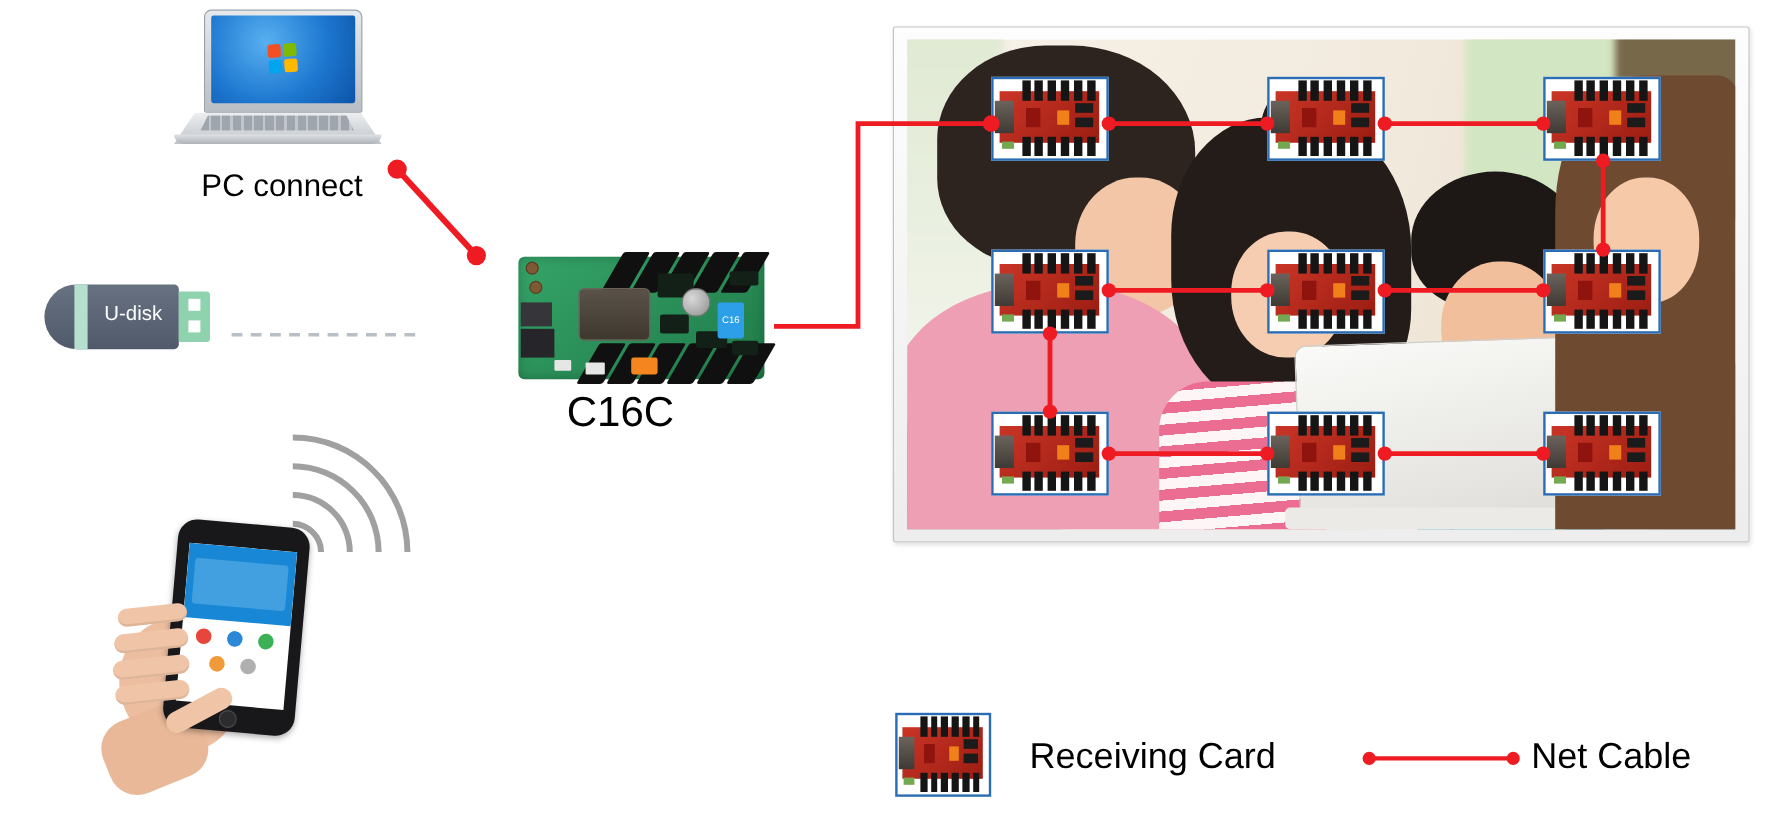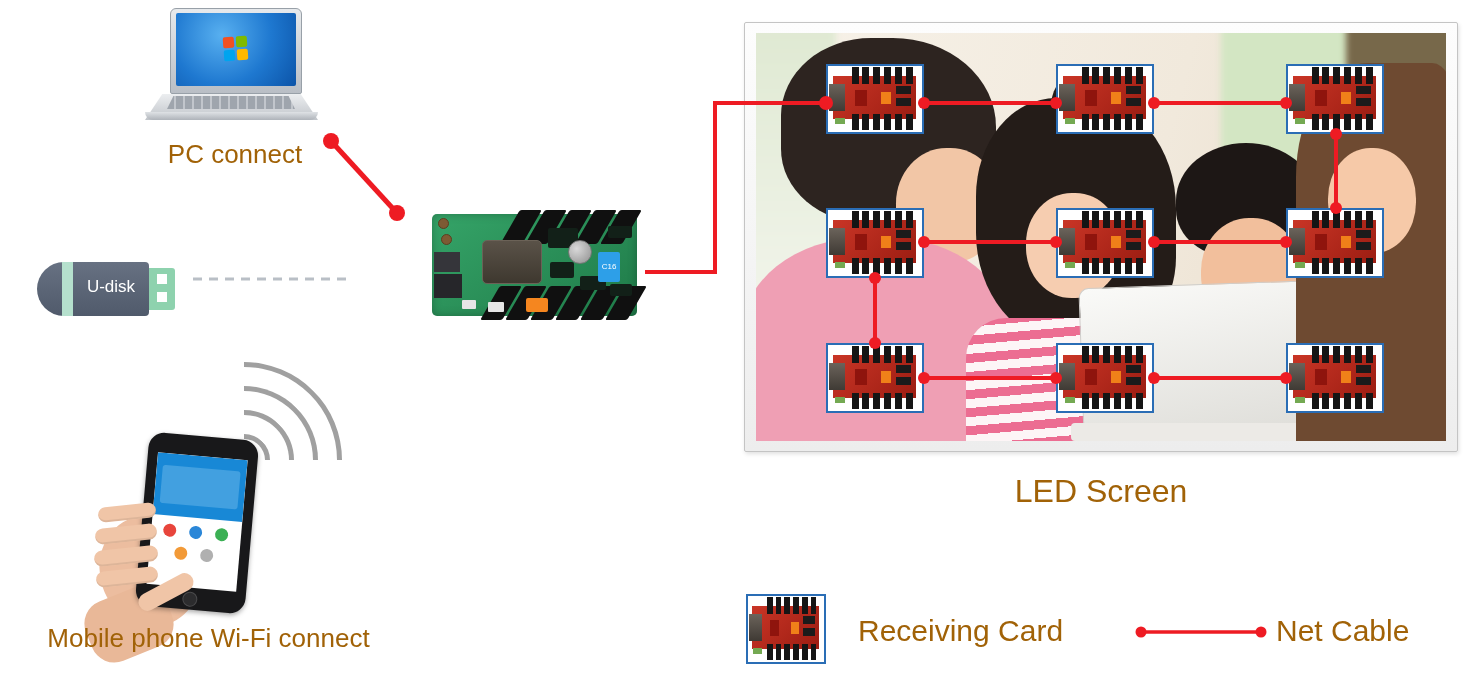--- a/index.html
+++ b/index.html
@@ -6,7 +6,7 @@
   body { background:#ffffff; font-family:"Liberation Sans","DejaVu Sans",sans-serif; }
   #canvas { position:relative; width:1472px; height:680px; background:#fff; overflow:hidden; }
   .abs { position:absolute; }
-  .lbl { position:absolute; color:#a16207; text-align:center; white-space:nowrap; }
+  .lbl { position:absolute; color:#000000; text-align:center; white-space:nowrap; }
 
   
   #pc-device { left:145px; top:8px; width:173px; height:112px; }

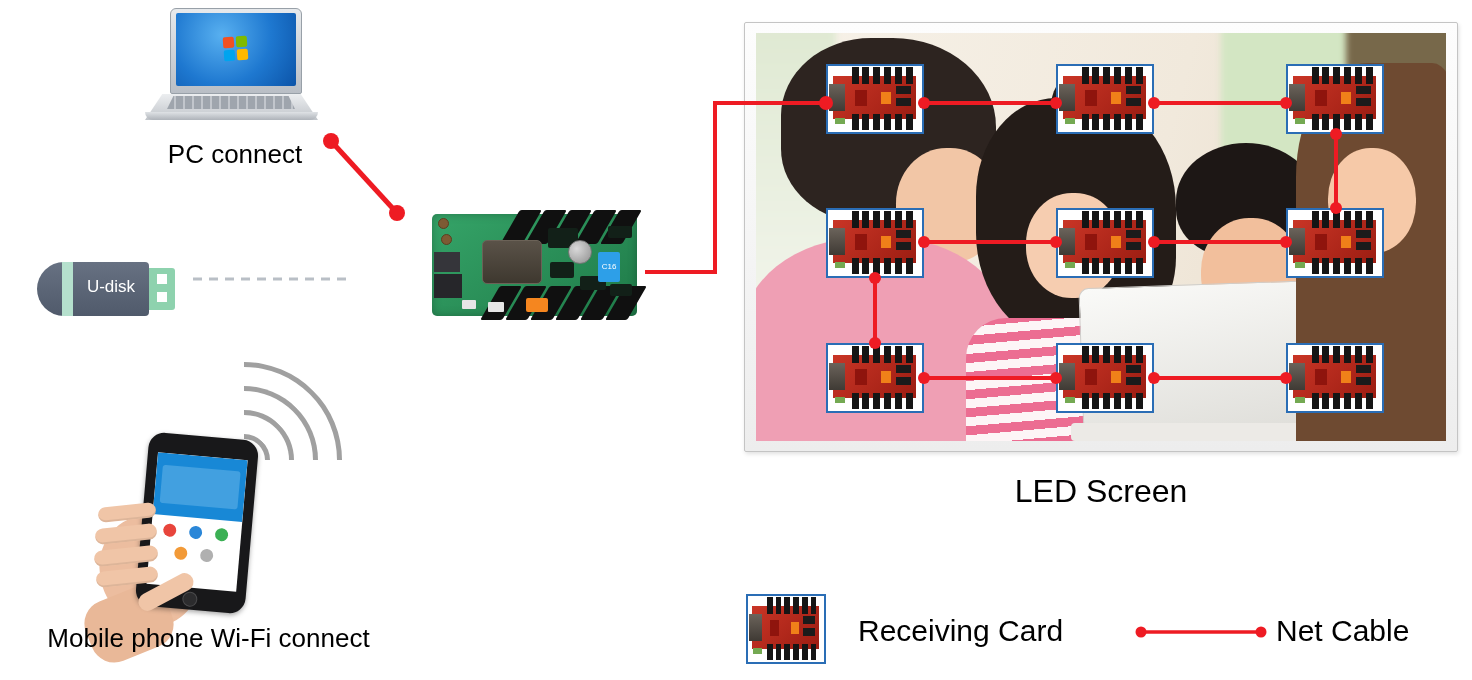--- a/index.html
+++ b/index.html
@@ -18,7 +18,7 @@
   #lap-front { left:0; top:104px; width:173px; height:8px; background:linear-gradient(#dfe2e5,#aeb3b9); border-radius:0 0 8px 8px; }
 
   
-  #udisk-device { left:37px; top:262px; width:140px; height:54px; }
+  #udisk-device { left:37px; top:237px; width:140px; height:54px; }
   #ud-body { left:0; top:0; width:112px; height:54px; background:linear-gradient(#677182,#505a6b); border-radius:27px 4px 4px 27px; }
   #ud-stripe { left:25px; top:0; width:11px; height:54px; background:#b5e0cd; }
   #ud-text { left:38px; top:15px; width:72px; color:#fff; font-size:17px; text-align:center; }

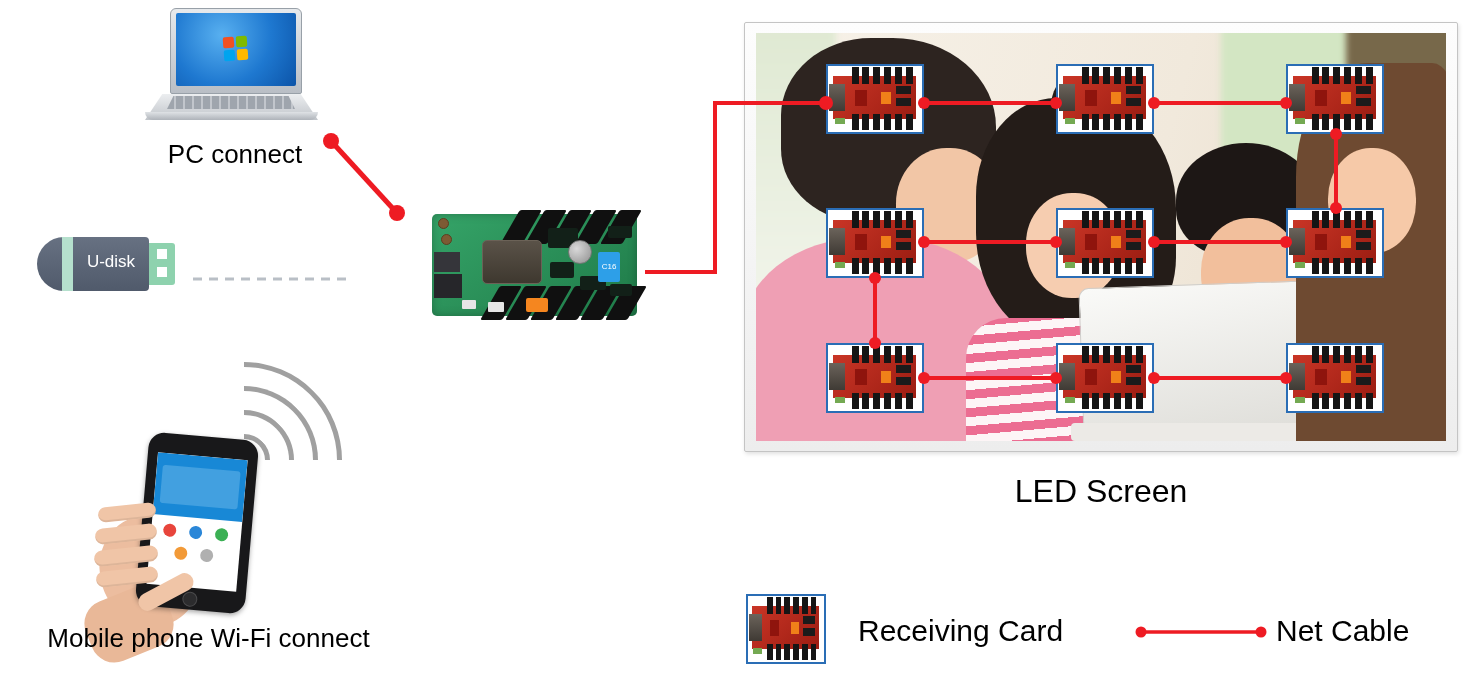--- a/index.html
+++ b/index.html
@@ -168,6 +168,7 @@
     <div class="cb-white" style="left:56px;top:88px;width:16px;height:10px;"></div>
     <div class="cb-white" style="left:30px;top:86px;width:14px;height:9px;"></div>
   </div>
+  <div class="lbl" style="left:417px;top:324px;width:200px;font-size:35px;">C16C</div>
 
   <div class="abs" id="led-frame">
     <div class="abs" id="photo">

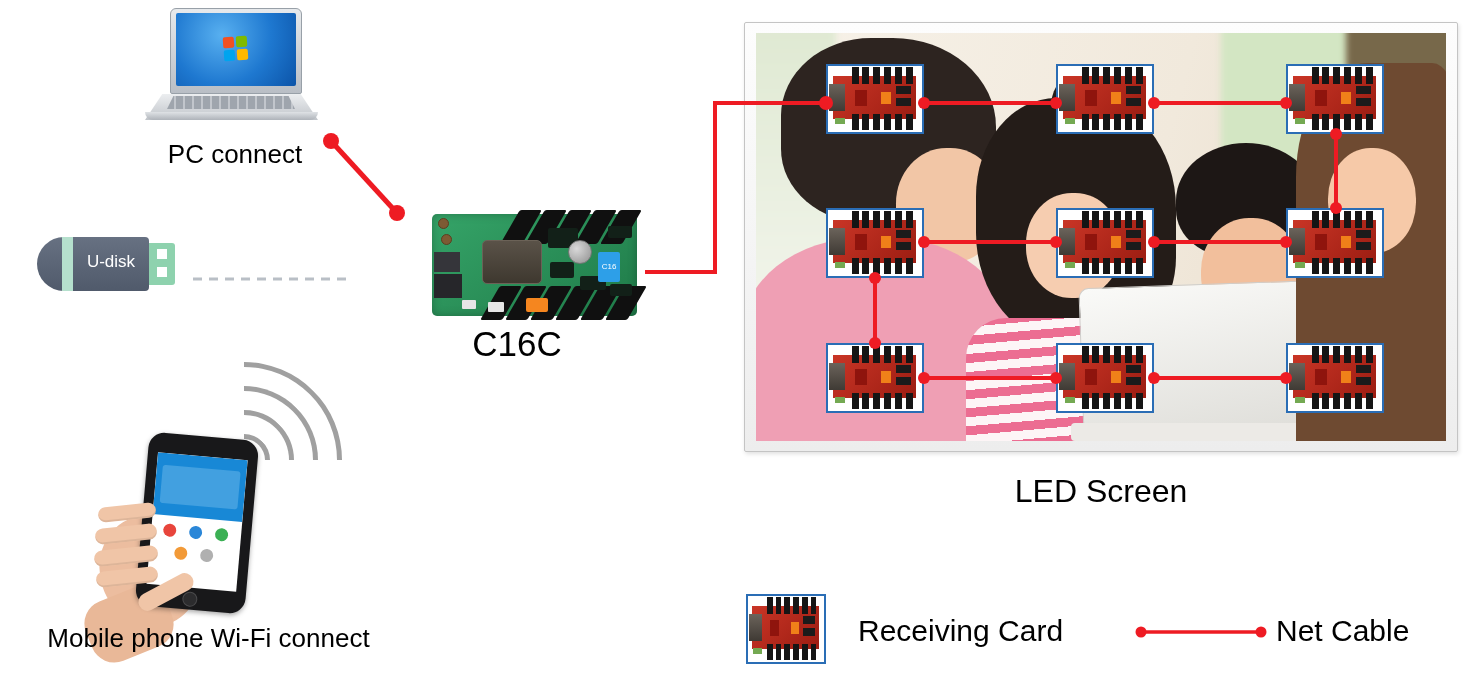--- a/index.html
+++ b/index.html
@@ -196,7 +196,6 @@
       <div class="p" style="left:572px;top:115px;width:88px;height:105px;background:#f6c9a8;border-radius:48%;"></div>
     </div>
   </div>
-  <div class="lbl" style="left:951px;top:473px;width:300px;font-size:32px;">LED Screen</div>
 
   <div id="cards-layer">
       <div class="rcard" style="left: 826px; top: 64px; width: 98px; height: 70px;">

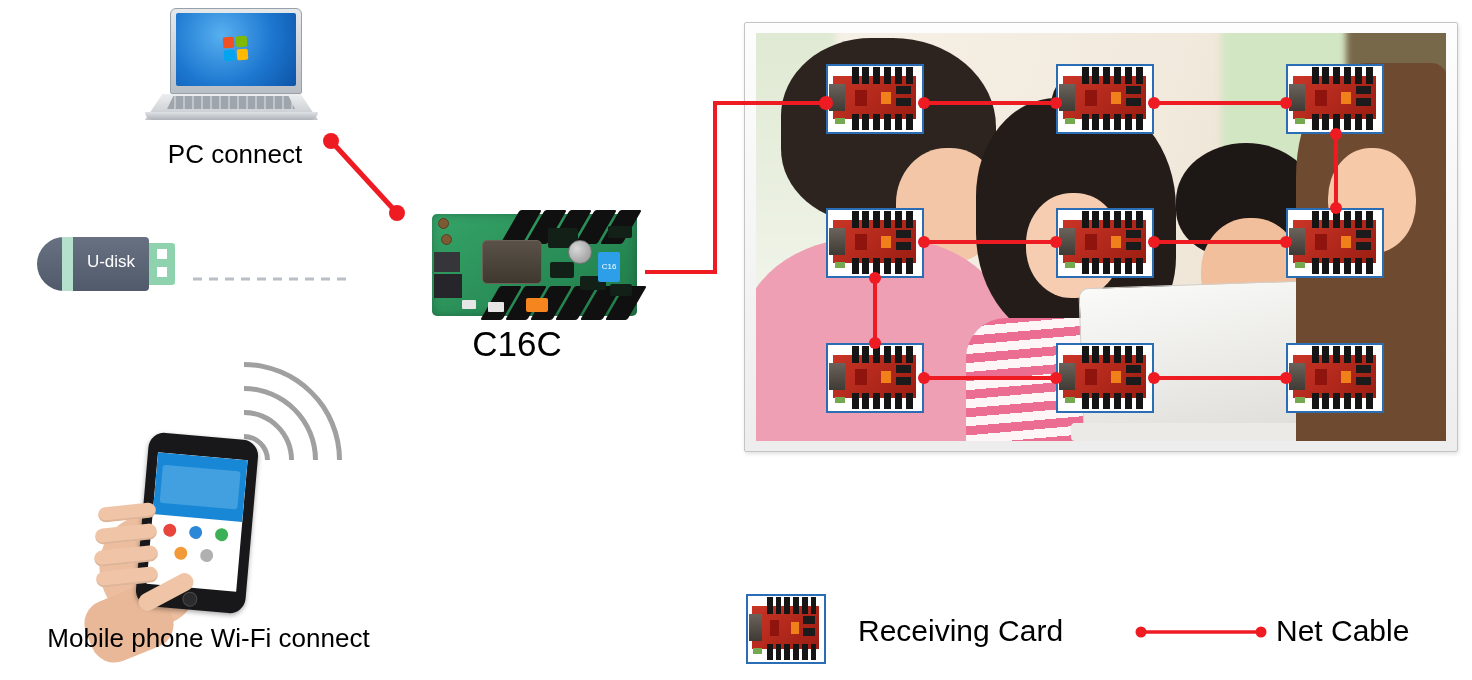--- a/index.html
+++ b/index.html
@@ -133,7 +133,6 @@
   <div class="hand finger" style="left:94px;top:548px;width:64px;height:16px;"></div>
   <div class="hand finger" style="left:96px;top:569px;width:62px;height:16px;"></div>
   <div class="hand" id="thumb"></div>
-  <div class="lbl" style="left:26px;top:623px;width:365px;font-size:26px;">Mobile phone Wi-Fi connect</div>
 
   <div class="abs" id="controller-board">
     <div class="abs" id="cb-base"></div>

